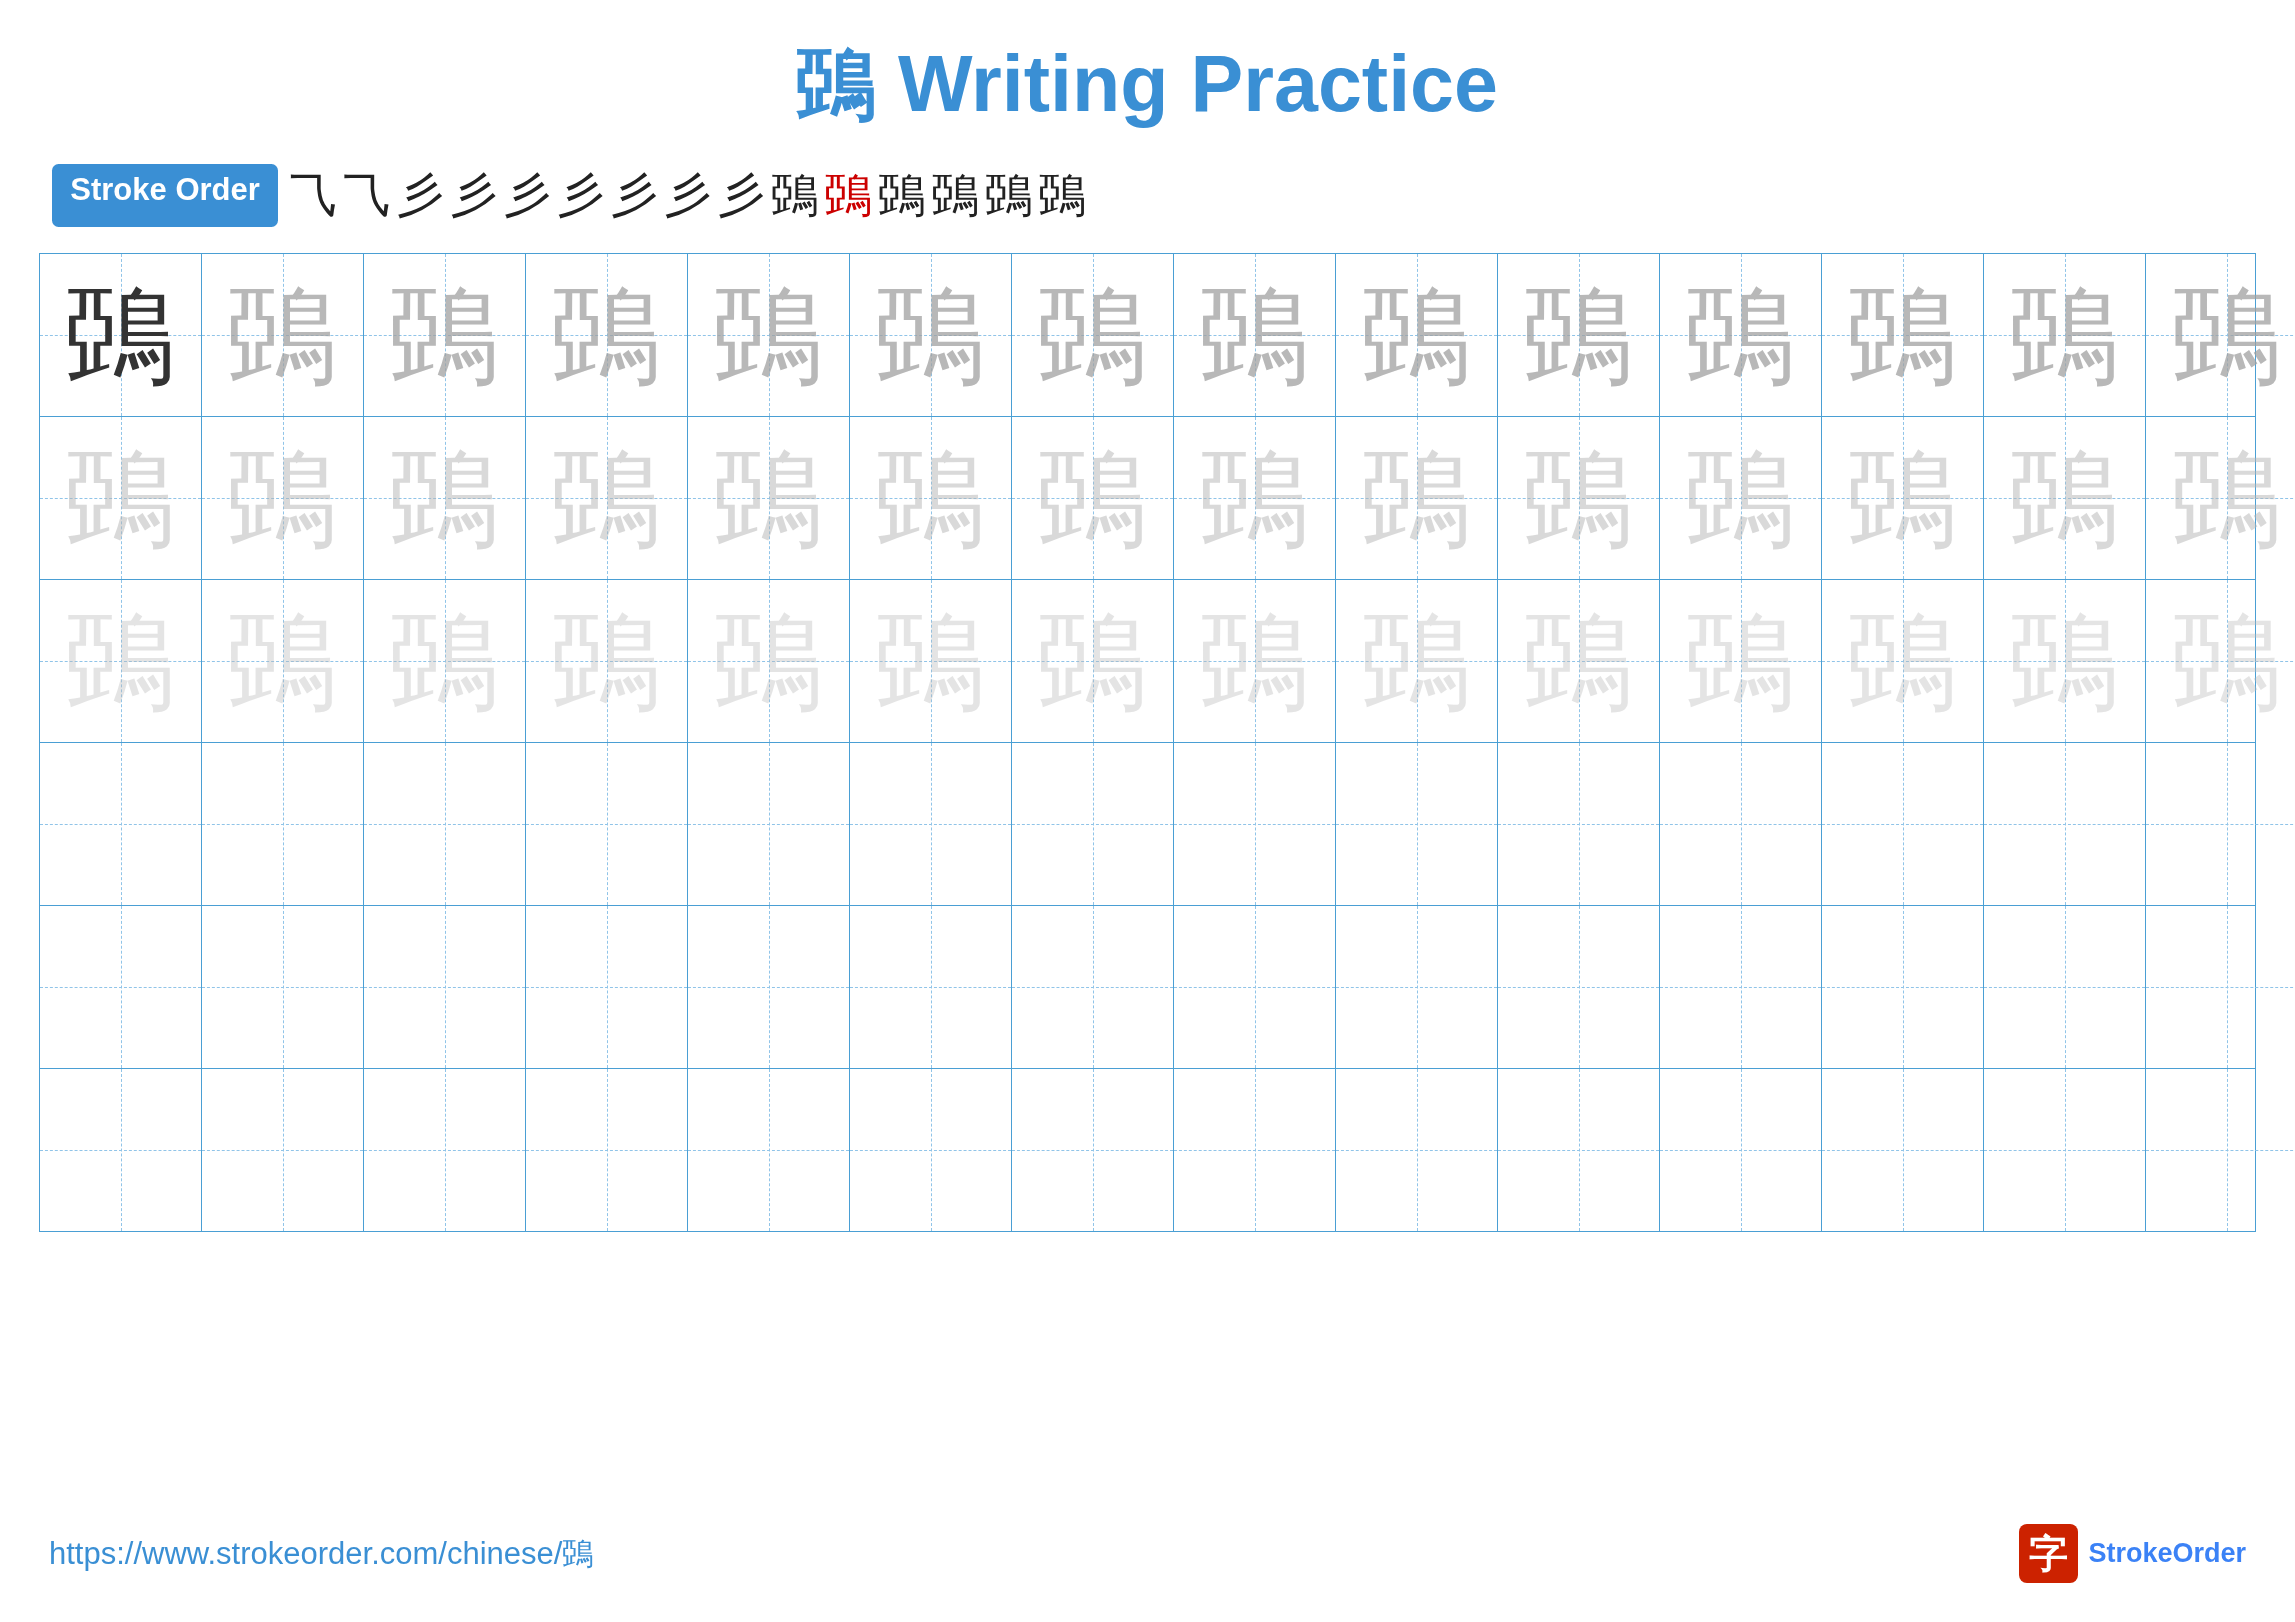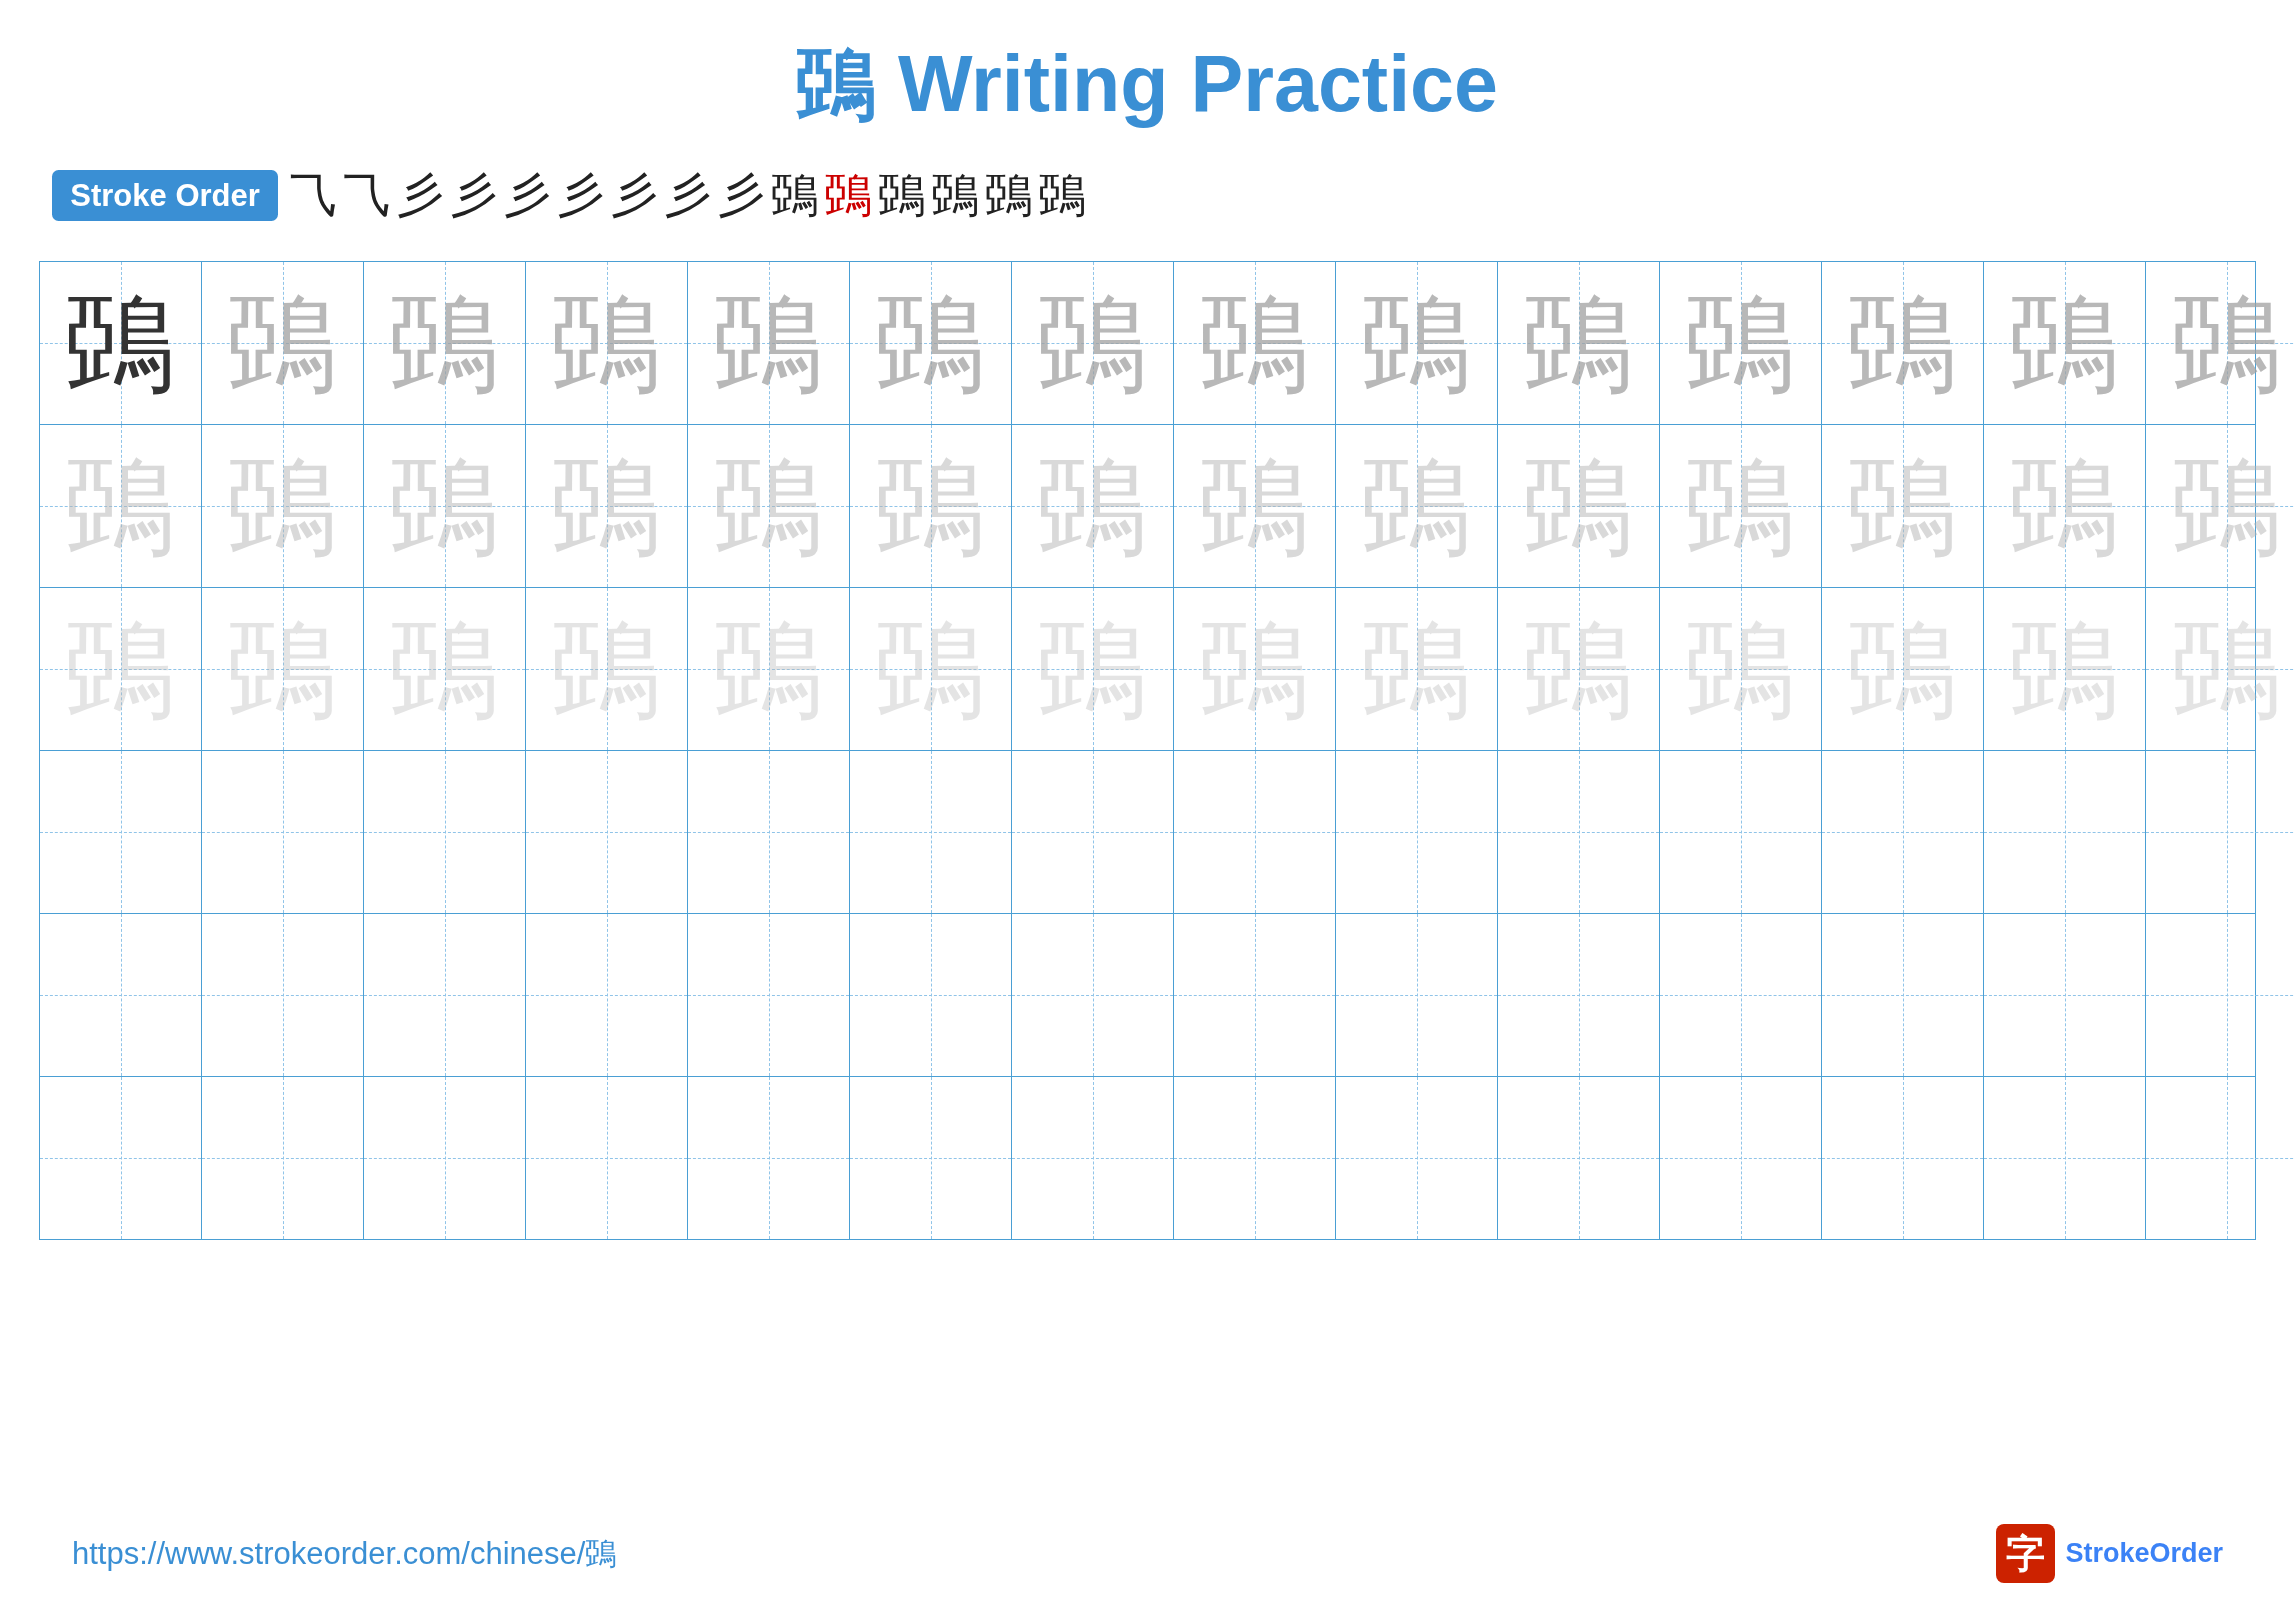--- a/index.html
+++ b/index.html
@@ -27,9 +27,8 @@
     
     .stroke-order-area {
       display: flex;
-      align-items: center;
       padding-left: 52px;
-      margin-bottom: 34px;
+      margin-bottom: 26px;
       gap: 11.8px;
     }
     .stroke-order-badge {

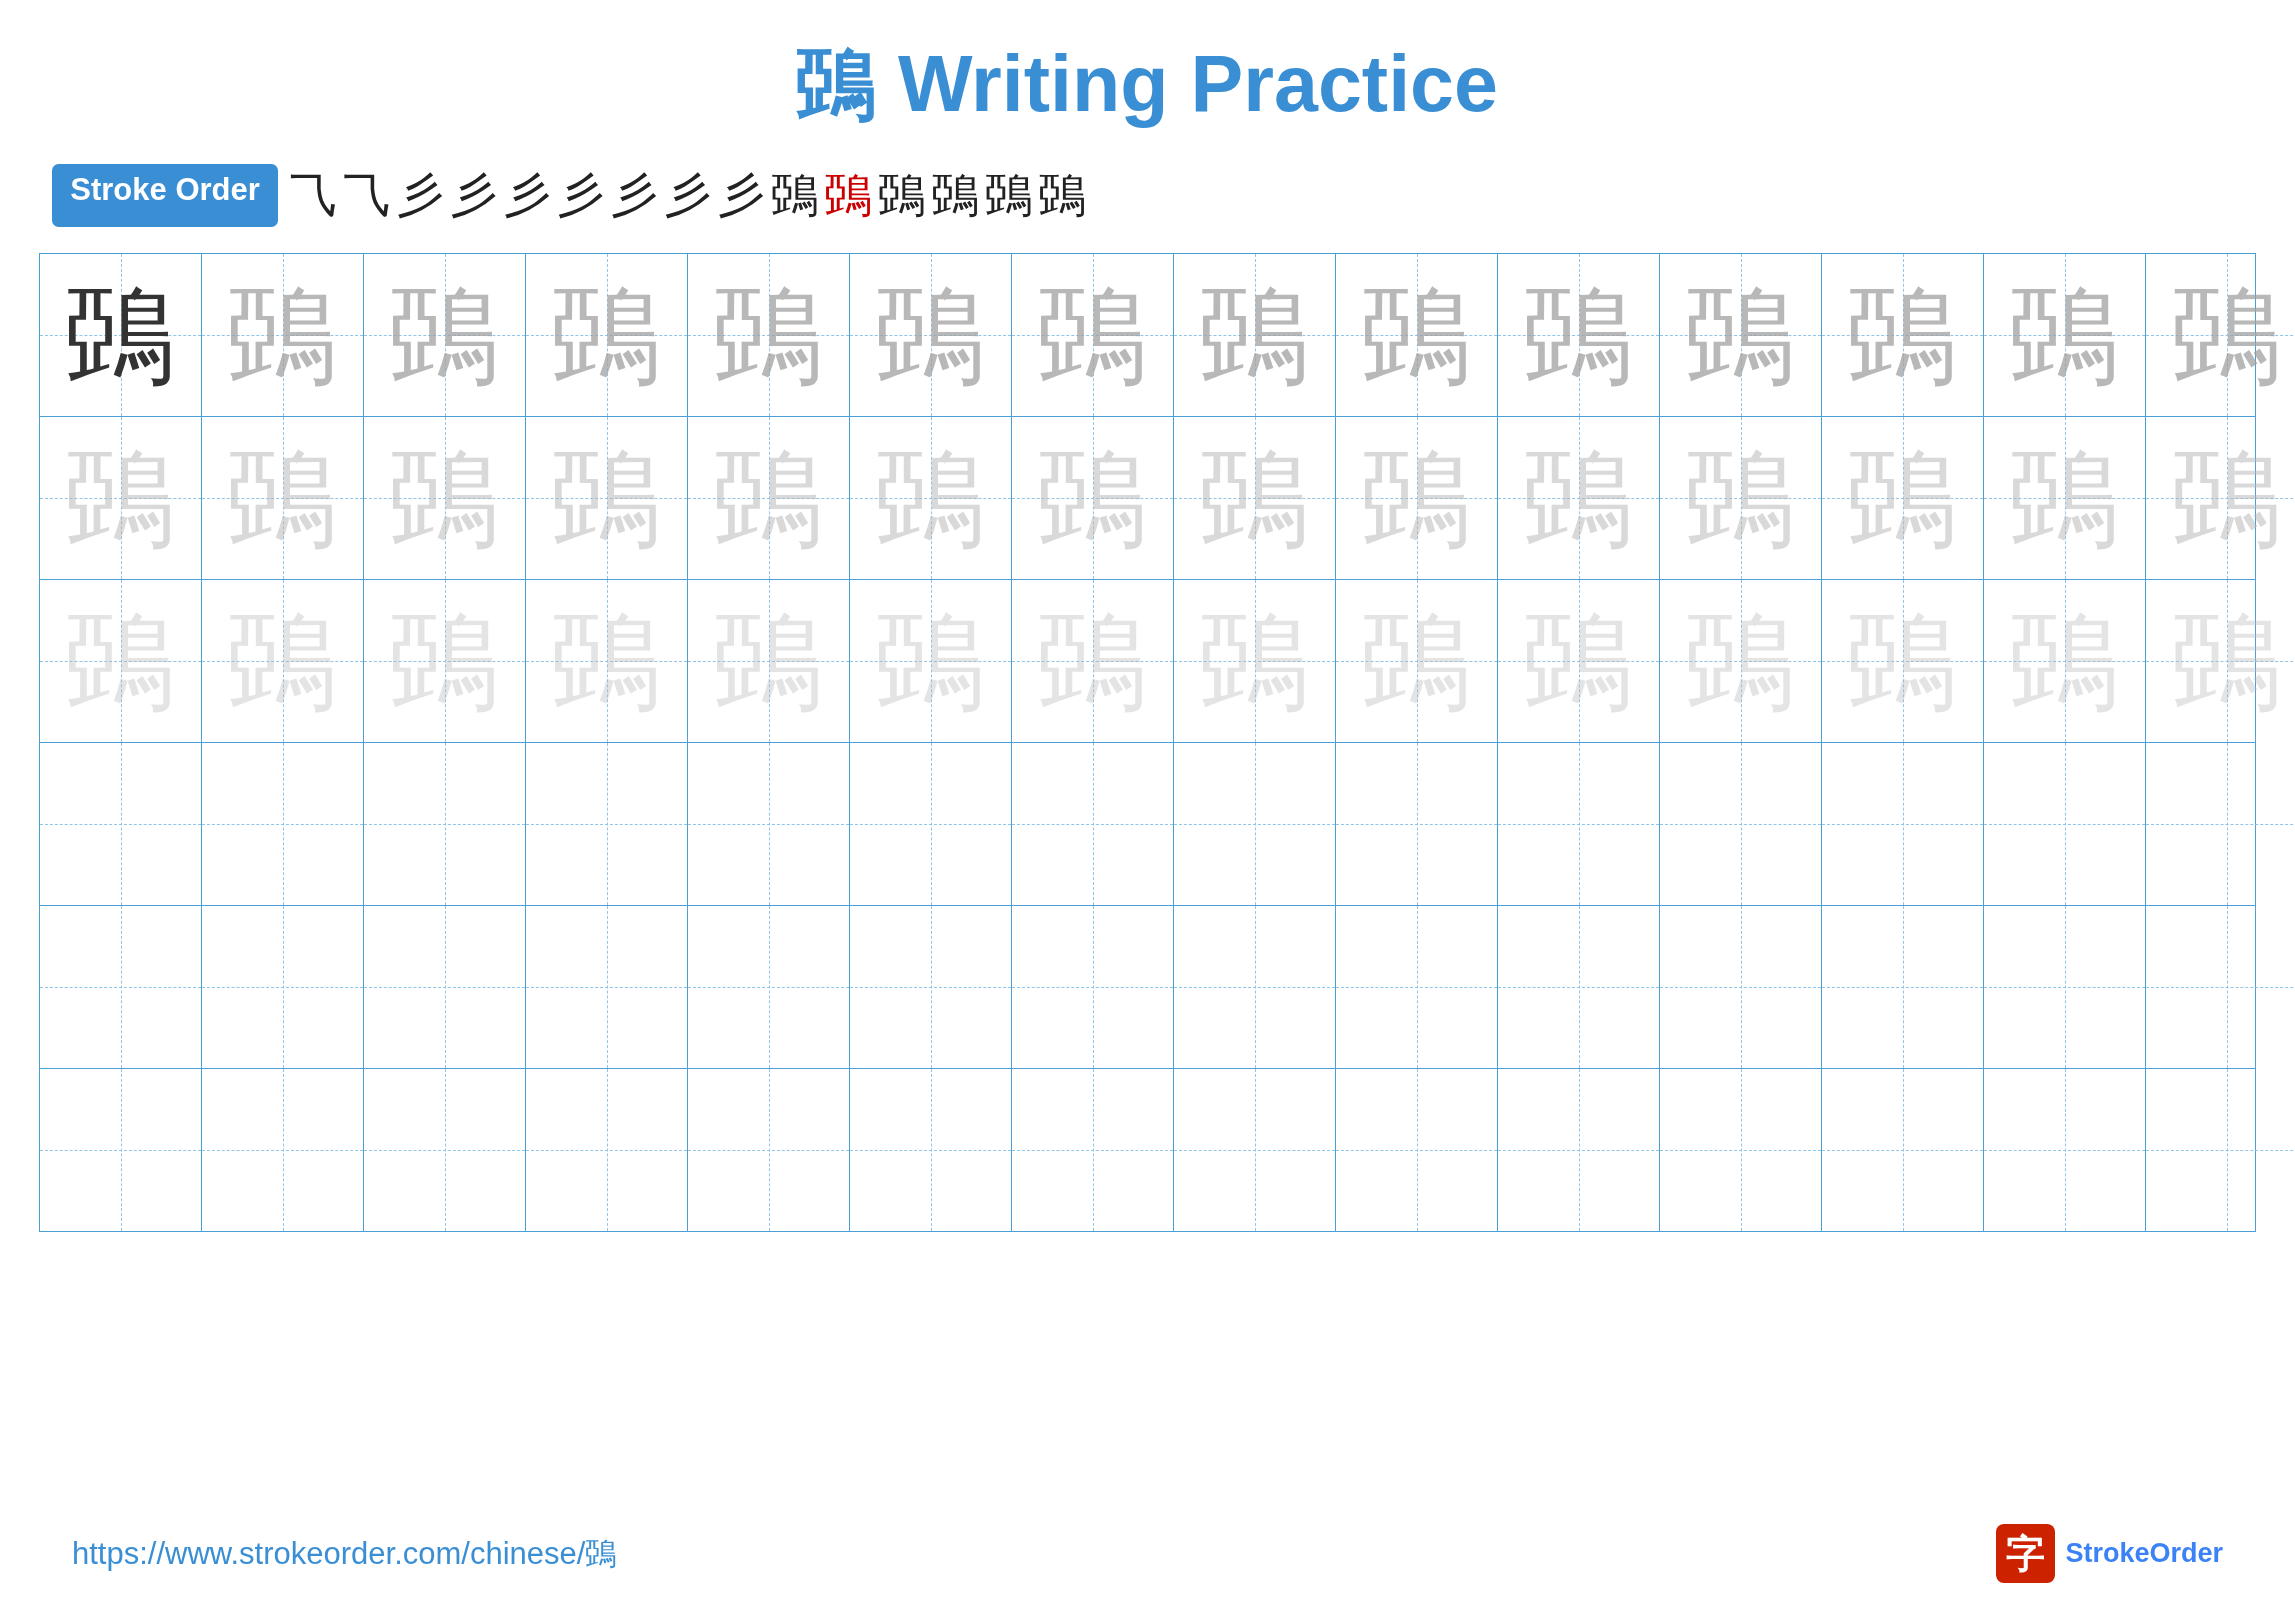--- a/index.html
+++ b/index.html
@@ -132,7 +132,7 @@
       display: flex;
       align-items: center;
       justify-content: space-between;
-      padding: 0 72px;
+      padding: 0 49px;
     }
     .footer-url {
       font-size: 31px;

